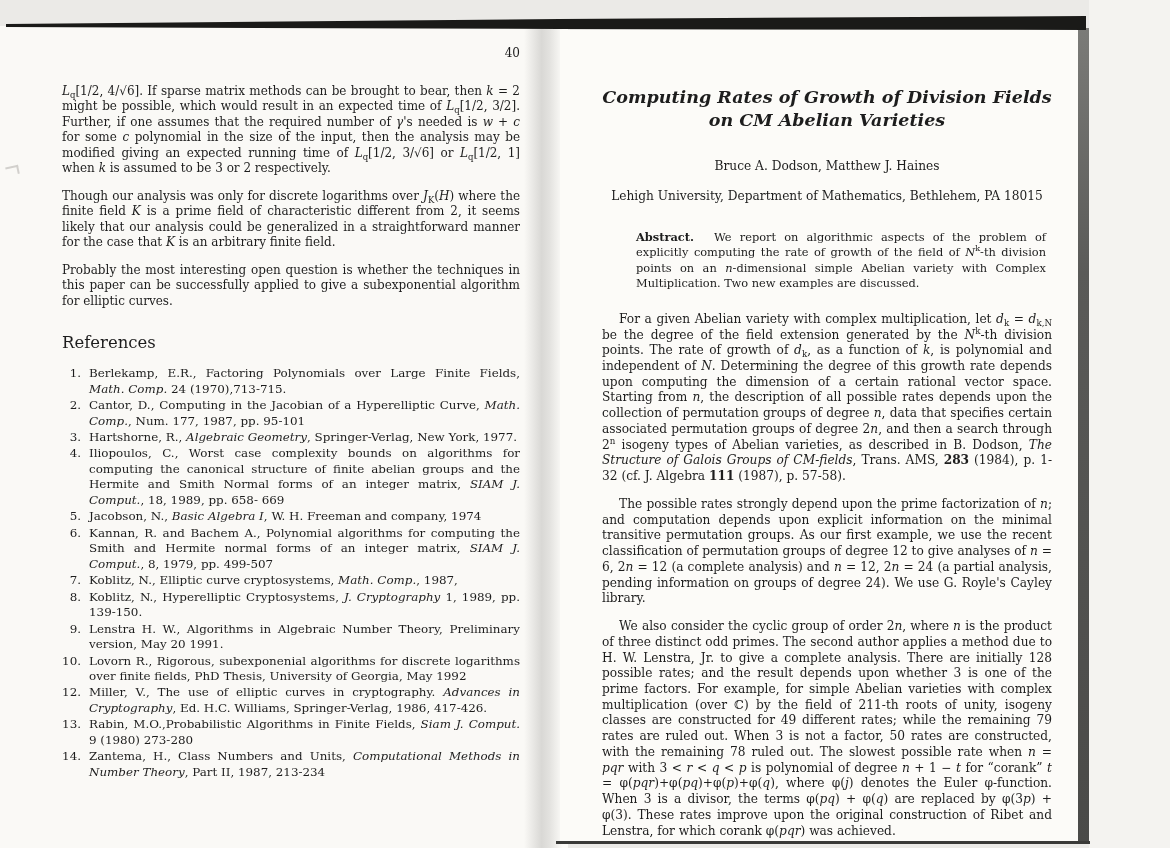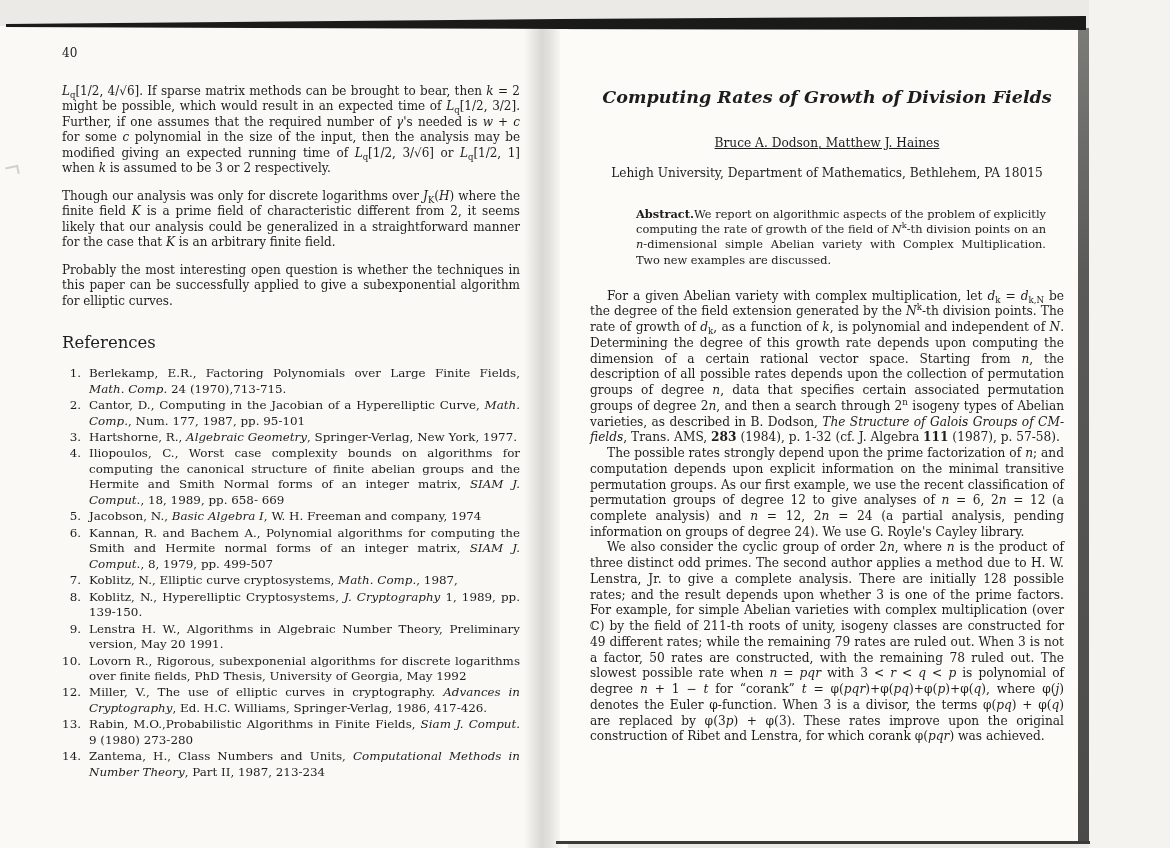--- a/index.html
+++ b/index.html
@@ -24,7 +24,7 @@
 
   
   .lp-content{position:absolute;left:62px;top:46px;width:458px;}
-  .page-num{text-align:left;font-size:12px;margin:0 0 24px 0;}
+  .page-num{text-align:right;font-size:12px;margin:0 0 24px 0;}
   .body-para{margin:0 0 12px 0;font-size:12px;line-height:1.29;text-align:justify;}
   .refs-heading{font-size:16.5px;font-weight:normal;margin:24px 0 14px 0;}
   .ref-row{display:flex;font-size:11.9px;line-height:1.3;margin:0 0 1px 0;}

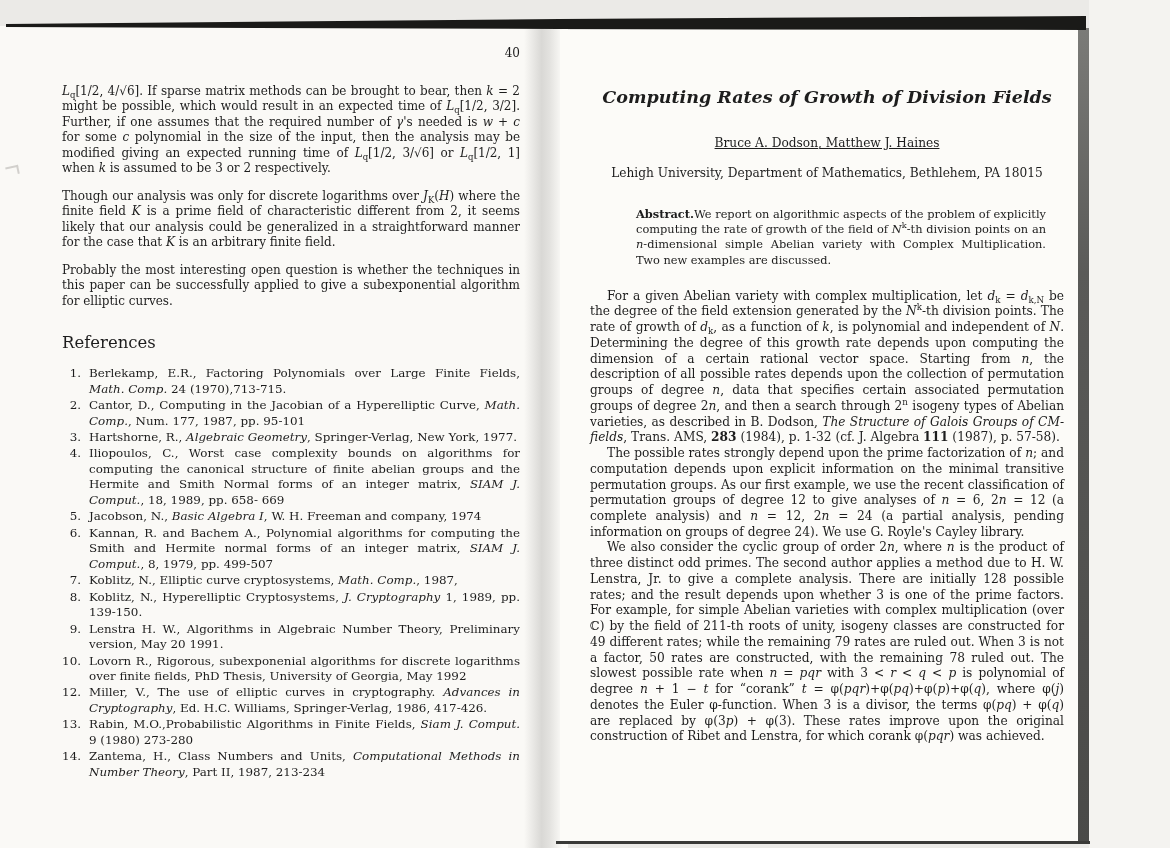--- a/index.html
+++ b/index.html
@@ -129,6 +129,7 @@
 <div class="rp-content">
   <div class="title">
     <div>Computing Rates of Growth of Division Fields</div>
+    <div>on CM Abelian Varieties</div>
   </div>
   <div class="authors">Bruce A. Dodson, Matthew J. Haines</div>
   <div class="affil">Lehigh University, Department of Mathematics, Bethlehem, PA 18015</div>

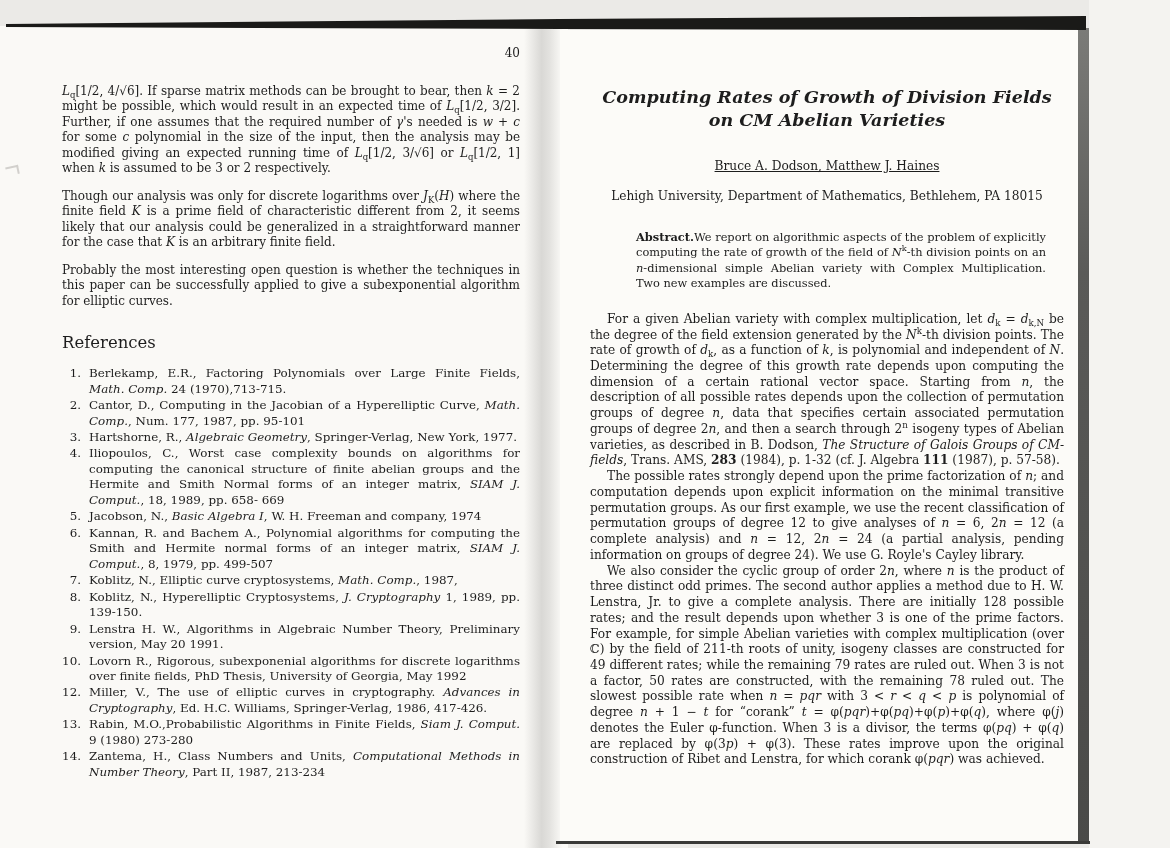--- a/index.html
+++ b/index.html
@@ -34,7 +34,7 @@
   
   .rp-content{position:absolute;left:590px;top:86px;width:474px;}
   .title{text-align:center;font-weight:bold;font-size:17.5px;line-height:1.32;font-style:italic;}
-  .authors{text-align:center;font-size:12.2px;margin-top:27px;text-decoration:underline;}
+  .authors{text-align:center;font-size:12.2px;margin-top:27px;}
   .affil{text-align:center;font-size:12.2px;margin-top:16px;}
   .abstract{margin:27px 18px 0 46px;font-size:11.4px;line-height:1.33;text-align:justify;}
   .alabel{font-weight:bold;margin-right:0;}

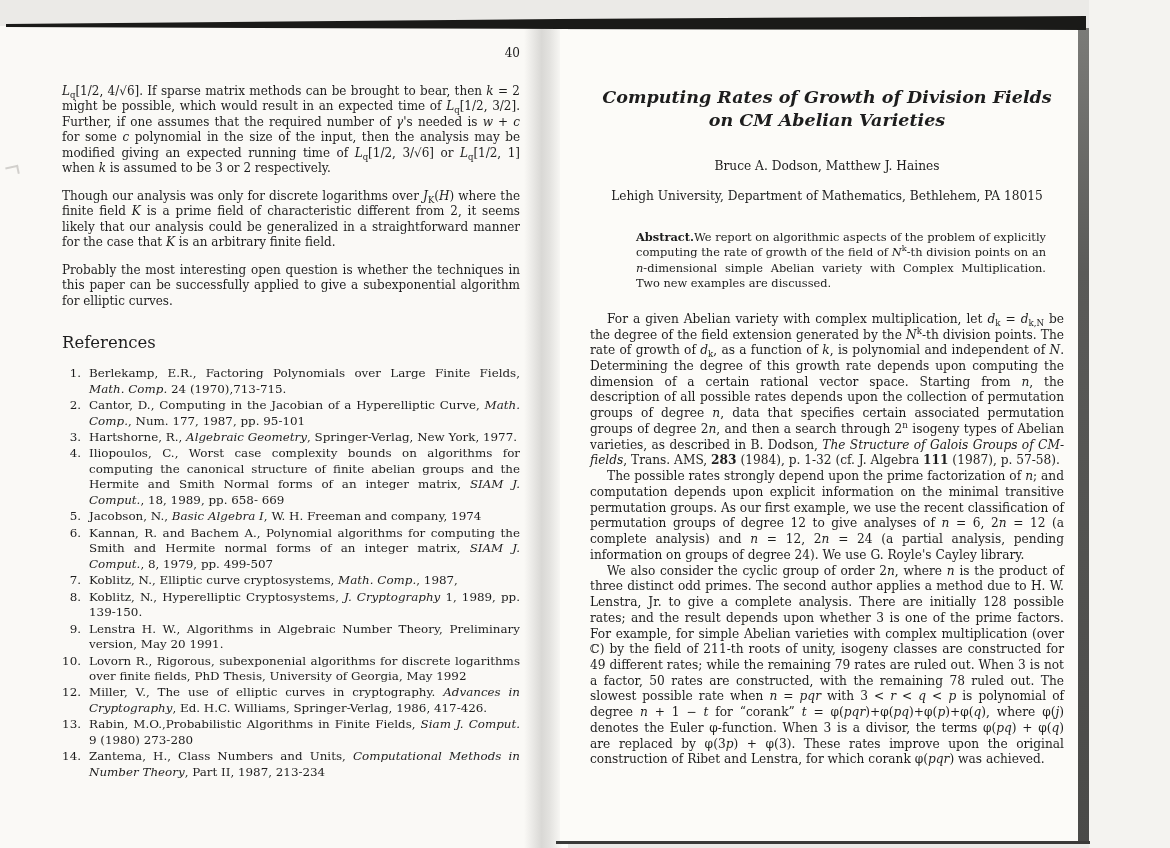--- a/index.html
+++ b/index.html
@@ -37,7 +37,7 @@
   .authors{text-align:center;font-size:12.2px;margin-top:27px;}
   .affil{text-align:center;font-size:12.2px;margin-top:16px;}
   .abstract{margin:27px 18px 0 46px;font-size:11.4px;line-height:1.33;text-align:justify;}
-  .alabel{font-weight:bold;margin-right:0;}
+  .alabel{font-weight:bold;margin-right:20px;}
   .rp-body{margin-top:21px;font-size:12.2px;line-height:1.29;text-align:justify;}
   .rp-body p{margin:0;text-indent:17px;}
   sub,sup{font-size:71%;line-height:0;}

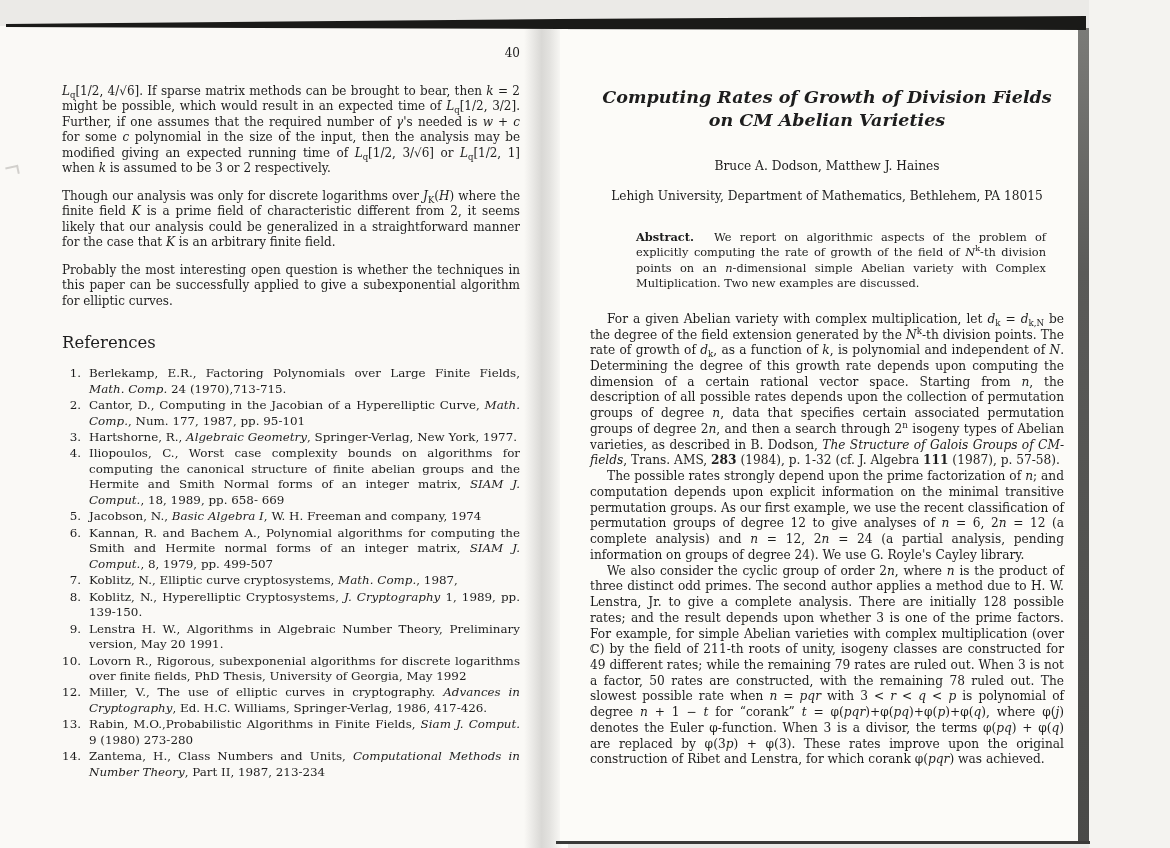--- a/index.html
+++ b/index.html
@@ -39,7 +39,7 @@
   .abstract{margin:27px 18px 0 46px;font-size:11.4px;line-height:1.33;text-align:justify;}
   .alabel{font-weight:bold;margin-right:20px;}
   .rp-body{margin-top:21px;font-size:12.2px;line-height:1.29;text-align:justify;}
-  .rp-body p{margin:0;text-indent:17px;}
+  .rp-body p{margin:12px;text-indent:17px;}
   sub,sup{font-size:71%;line-height:0;}
 </style>
 </head>

